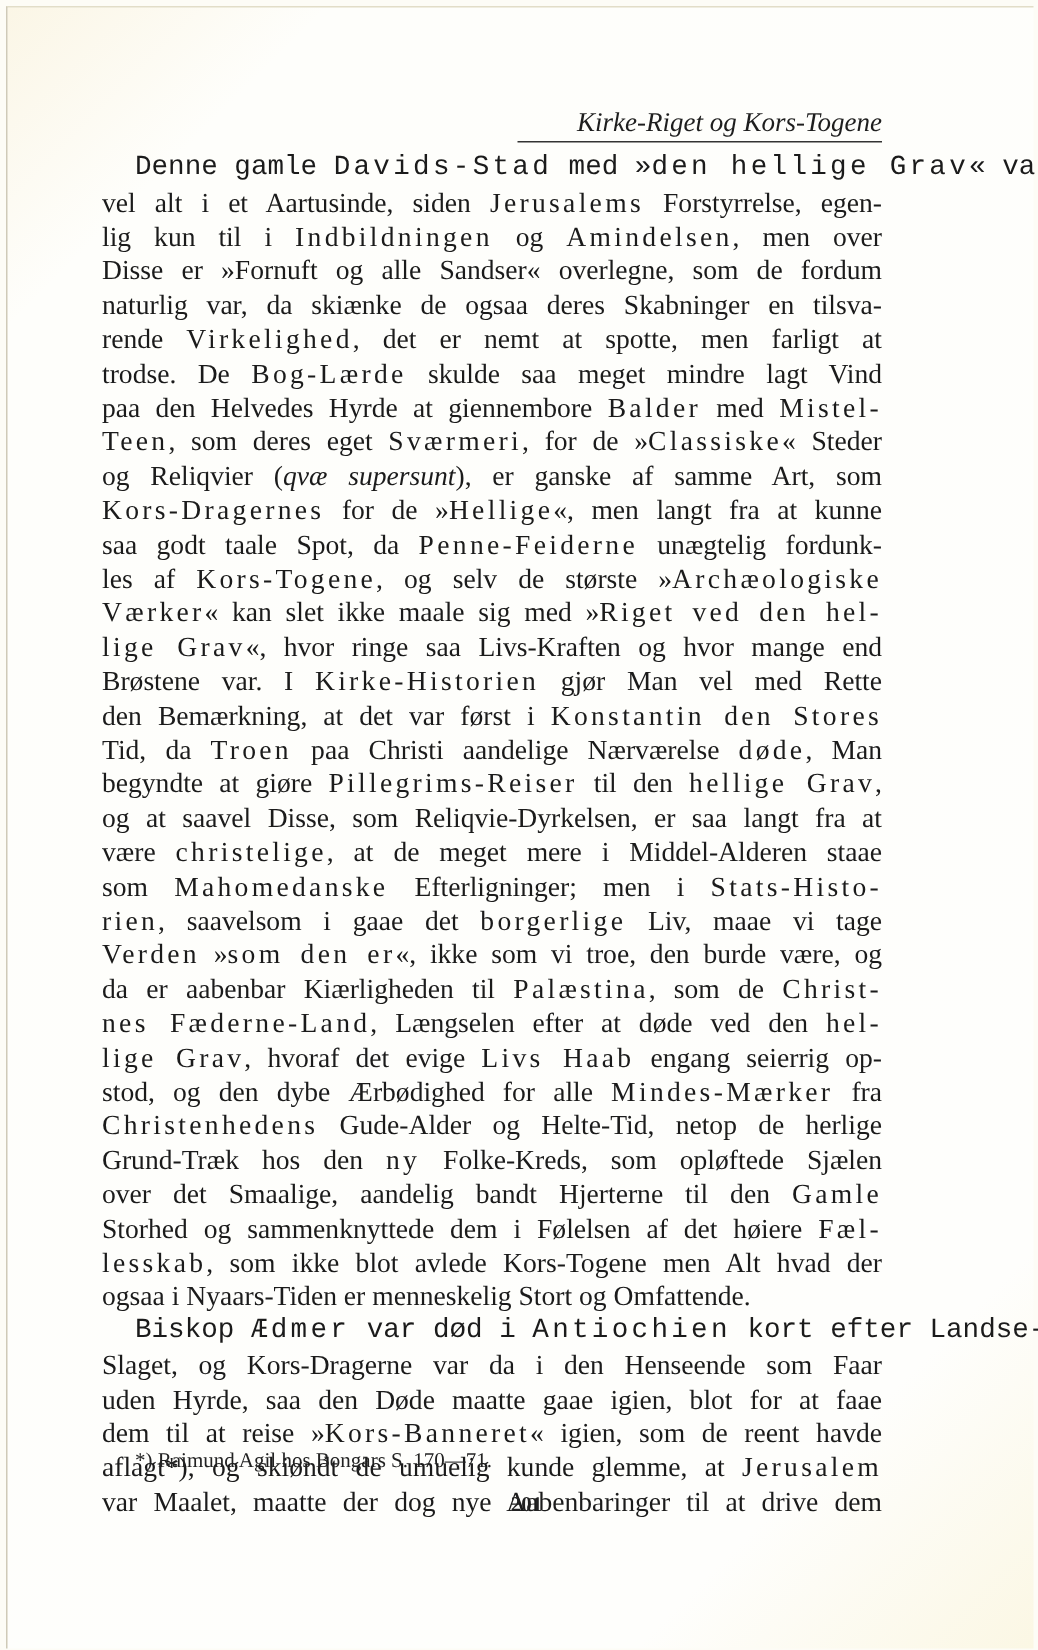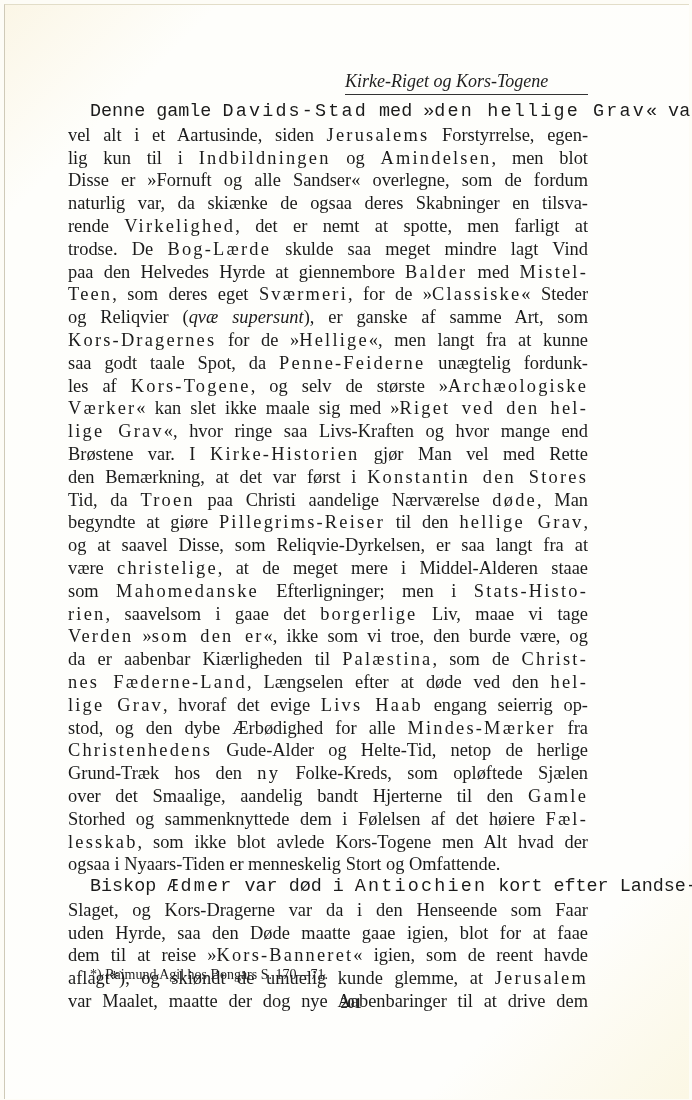--- a/index.html
+++ b/index.html
@@ -7,7 +7,7 @@
   .page { position:absolute; left:4px; top:4px; width:684px; height:1094px;
     background:linear-gradient(135deg,#fbf6e6 0%,#fefefb 12%,#fefefc 85%,#fbf7e4 100%);
     border-left:1px solid #cfcab8; border-top:1px solid #e2ddc8; }
-  .running-head { position:absolute; left:340px; top:65px; width:243px; text-align:left;
+  .running-head { position:absolute; left:340px; top:65px; width:243px; text-align:right;
     font-family:"Liberation Serif","DejaVu Serif",serif; font-style:italic; font-size:18px;
     color:#1e1e1e; border-bottom:1px solid #333; padding-bottom:2px; line-height:22px; }
   .body-text { position:absolute; left:63px; top:96px; width:520px;

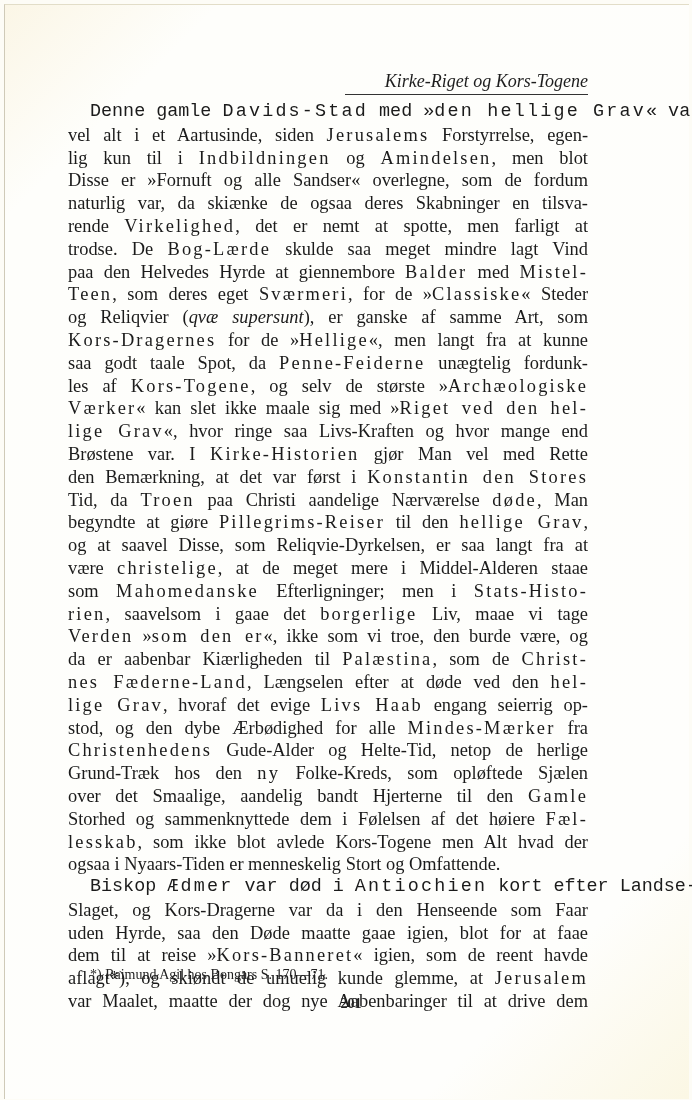--- a/index.html
+++ b/index.html
@@ -31,7 +31,7 @@
   <div class="body-text" id="body-text">
       <span class="line indent"><span>Denne gamle </span><span class="sp">Davids-Stad</span><span> med »</span><span class="sp">den hellige Grav</span><span>« var</span></span>
       <span class="line"><span>vel alt i et Aartusinde, siden </span><span class="sp">Jerusalems</span><span> Forstyrrelse, egen-</span></span>
-      <span class="line"><span>lig kun til i </span><span class="sp">Indbildningen</span><span> og </span><span class="sp">Amindelsen</span><span>, men blot</span></span>
+      <span class="line"><span>lig kun til i </span><span class="sp">Indbildningen</span><span> og </span><span class="sp">Amindelsen</span><span>, men over</span></span>
       <span class="line"><span>Disse er »Fornuft og alle Sandser« overlegne, som de fordum</span></span>
       <span class="line"><span>naturlig var, da skiænke de ogsaa deres Skabninger en tilsva-</span></span>
       <span class="line"><span>rende </span><span class="sp">Virkelighed</span><span>, det er nemt at spotte, men farligt at</span></span>

